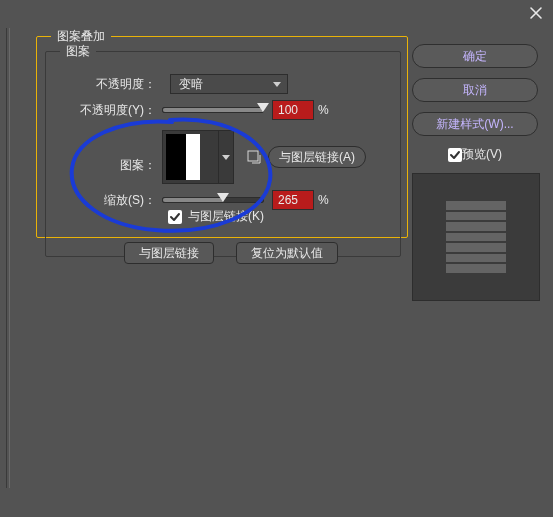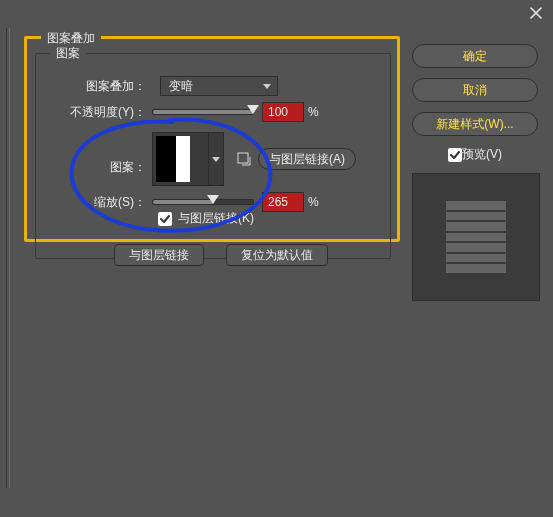--- a/index.html
+++ b/index.html
@@ -105,11 +105,11 @@
   
   .group-outer {
     position: absolute;
-    left: 24px;
+    left: 36px;
     top: 36px;
     width: 370px;
     height: 200px;
-    border: 3px solid #eab308;
+    border: 1px solid #eab308;
     border-radius: 2px;
   }
   .group-outer-title {

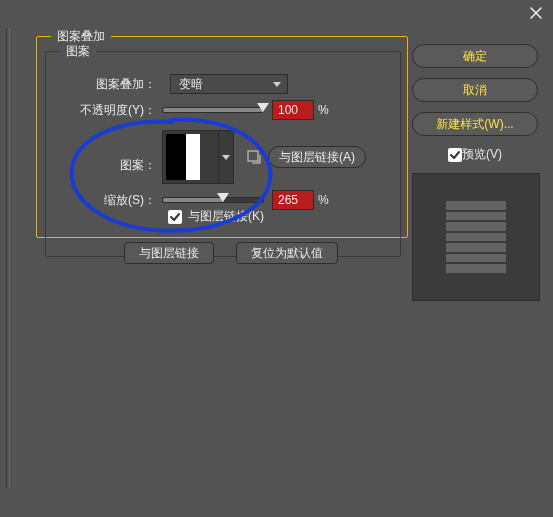--- a/index.html
+++ b/index.html
@@ -56,7 +56,7 @@
     background: #5a5a5a;
     border: 1px solid #2f2f2f;
     border-radius: 14px;
-    color: #fde047;
+    color: #c4b5fd;
     margin-bottom: 10px;
     cursor: pointer;
     box-sizing: border-box;

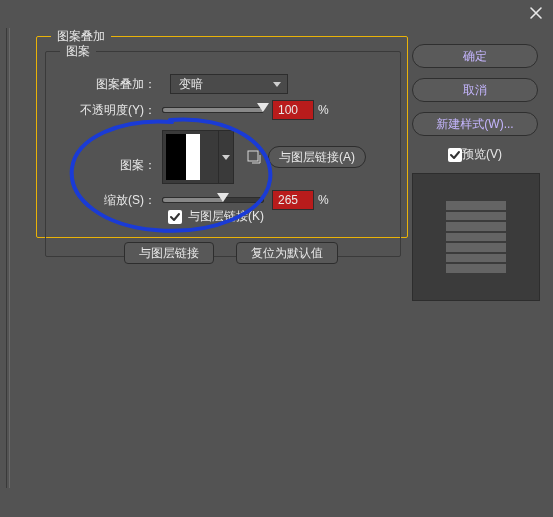--- a/index.html
+++ b/index.html
@@ -332,7 +332,7 @@
       <span class="group-inner-title">图案</span>
 
       <div class="row" style="top:22px;">
-        <div class="label">图案叠加：</div>
+        <div class="label">不透明度：</div>
         <div class="select" style="width:118px;margin-left:8px;">
           <span>变暗</span>
           <span class="chev"></span>

